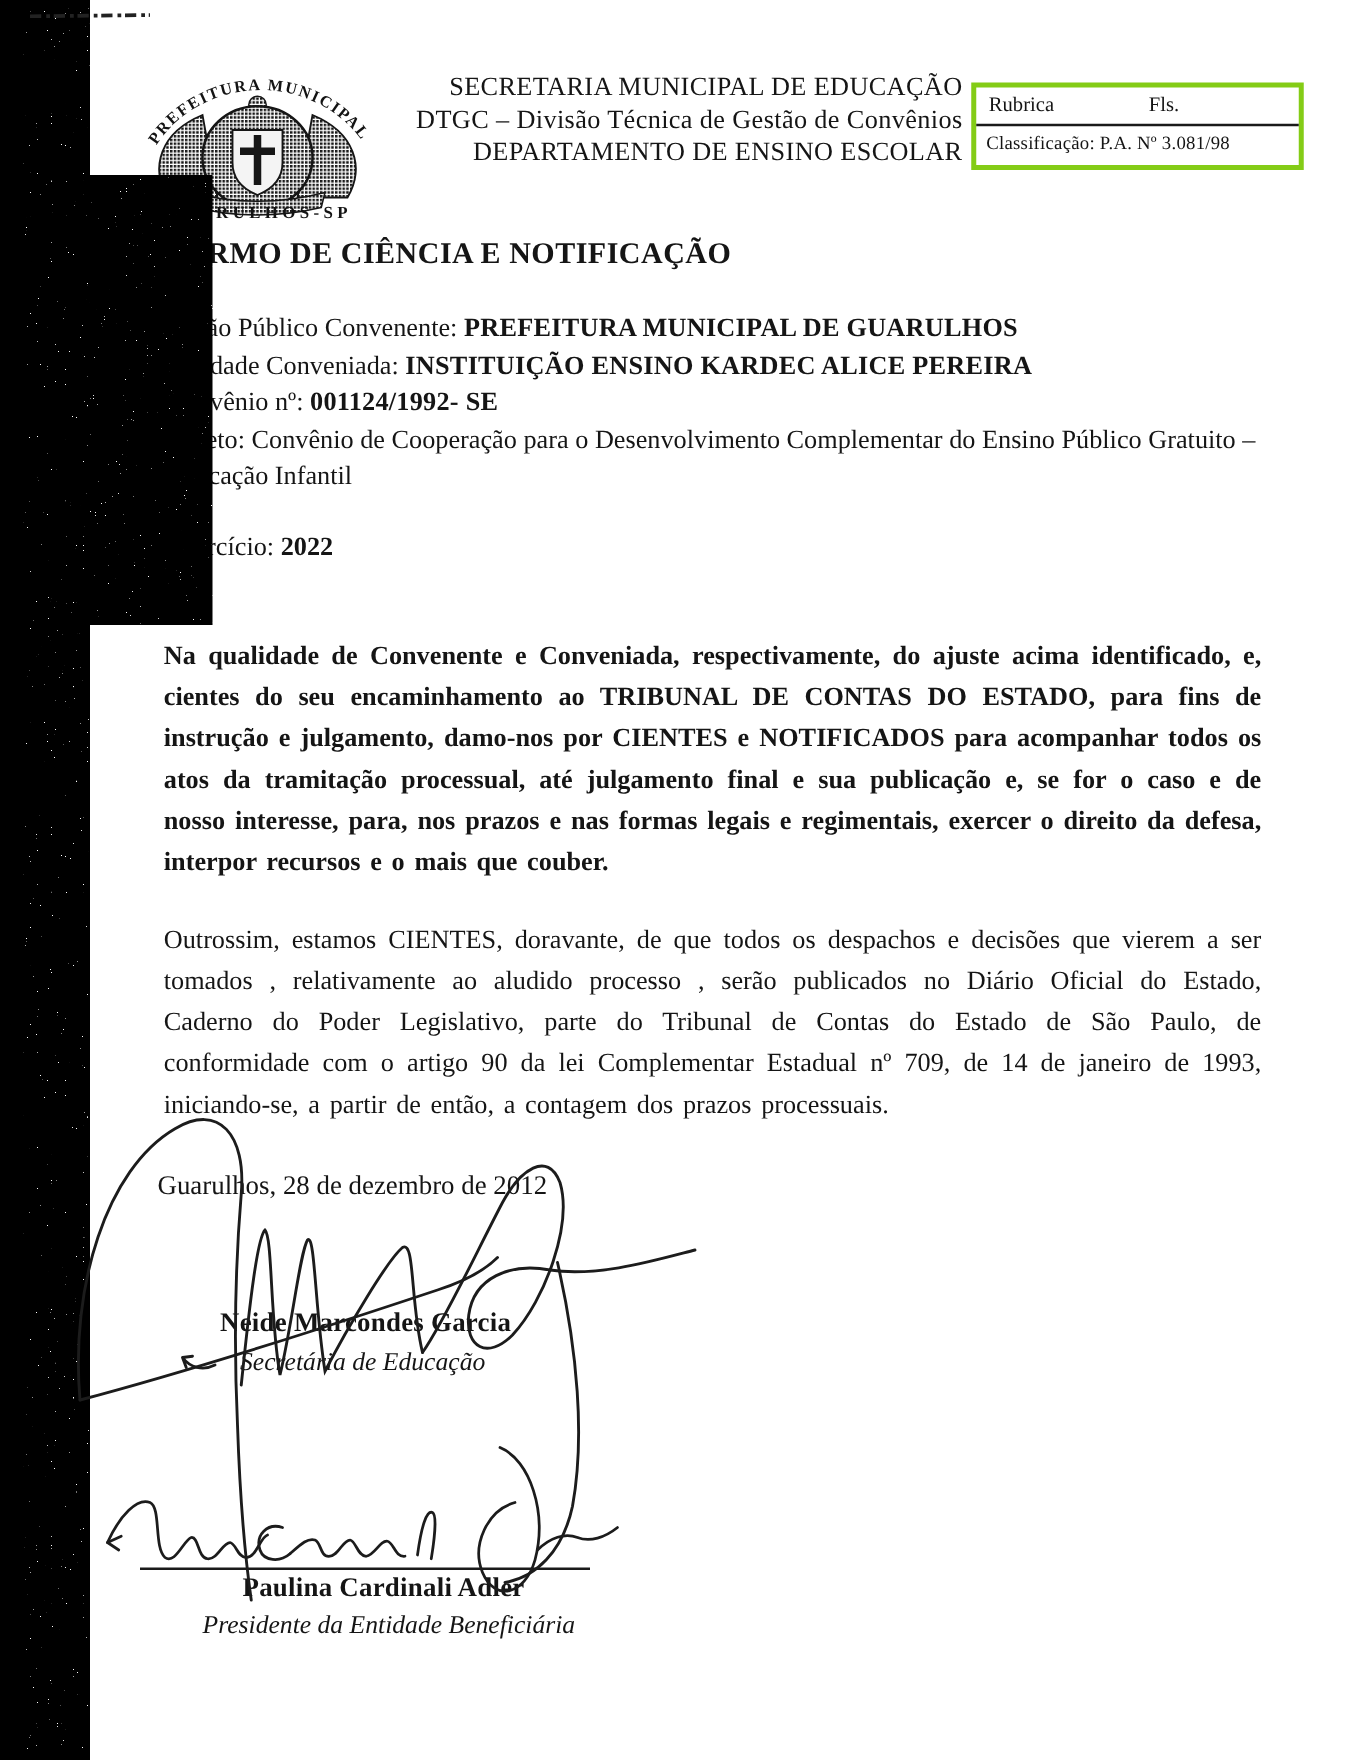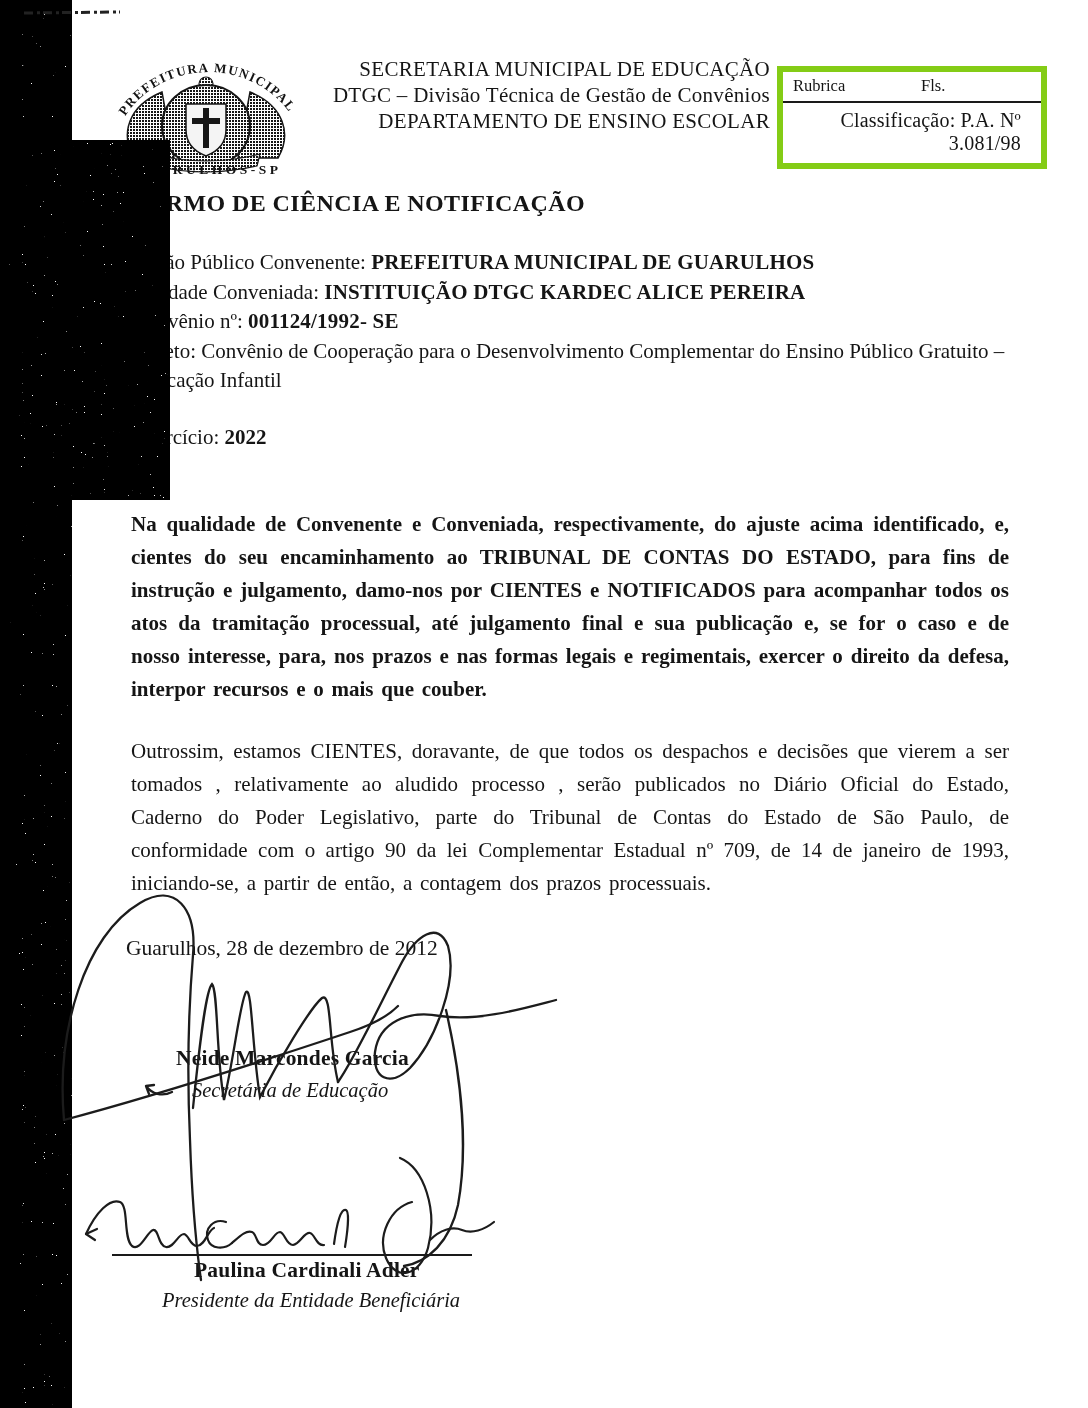--- a/index.html
+++ b/index.html
@@ -12,7 +12,7 @@
   
   .org-text{left:300px;top:56px;width:470px;text-align:right;
     font-size:21px;line-height:26px;letter-spacing:.3px;}
-  .stamp-box{left:777px;top:66px;width:258px;border:6px solid #84cc16;
+  .stamp-box{left:777px;top:66px;width:258px;border:4px solid #84cc16;
     font-size:16.5px;}
   .stamp-row1{display:flex;border-bottom:2px solid #1a1a1a;padding:4px 10px 5px 10px;}
   .stamp-rubrica{width:128px;}

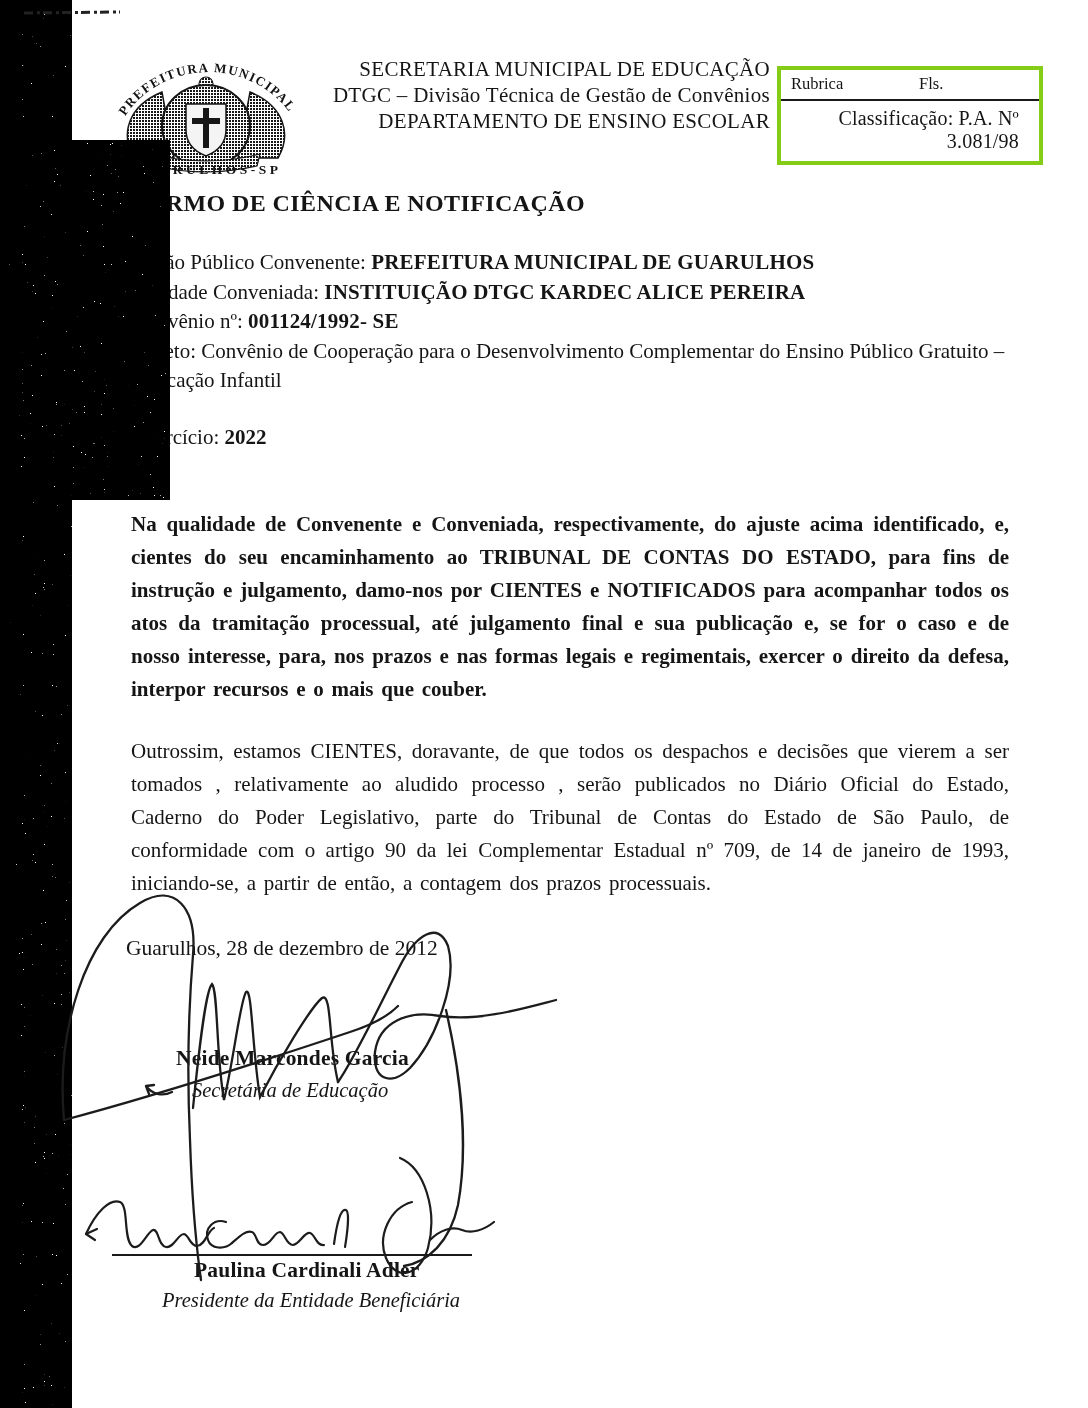--- a/index.html
+++ b/index.html
@@ -16,7 +16,7 @@
     font-size:16.5px;}
   .stamp-row1{display:flex;border-bottom:2px solid #1a1a1a;padding:4px 10px 5px 10px;}
   .stamp-rubrica{width:128px;}
-  .stamp-row2{padding:6px 20px 8px 8px;font-size:20px;letter-spacing:.2px;text-align:right;}
+  .stamp-row2{padding:6px 0 8px 8px;font-size:15px;letter-spacing:.2px;}
   
   .doc-title{left:133px;top:190px;width:872px;text-align:left;
     font-size:24px;font-weight:bold;letter-spacing:.4px;}

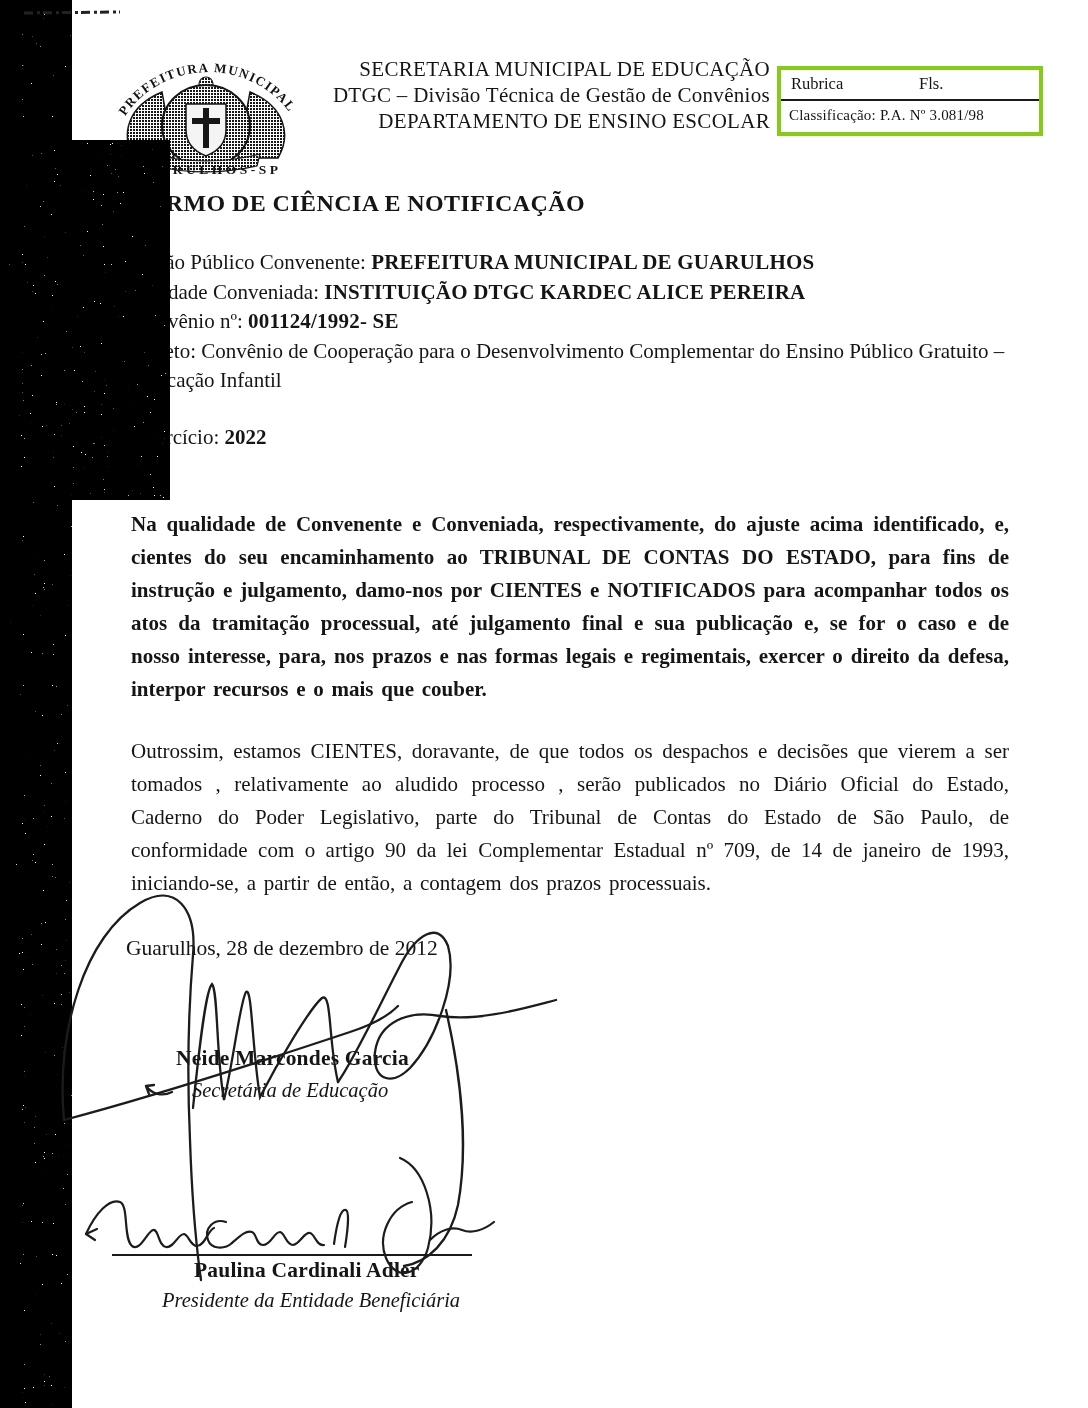--- a/index.html
+++ b/index.html
@@ -90,7 +90,7 @@
     <span>Órgão Público Convenente: </span><b>PREFEITURA MUNICIPAL DE GUARULHOS</b>
   </div>
   <div>
-    <span>Entidade Conveniada: </span><b>INSTITUIÇÃO DTGC KARDEC ALICE PEREIRA</b>
+    <span>Entidade Conveniada: </span><b>INSTITUIÇÃO ENSINO KARDEC ALICE PEREIRA</b>
   </div>
   <div>
     <span>Convênio nº: </span><b>001124/1992- SE</b>

